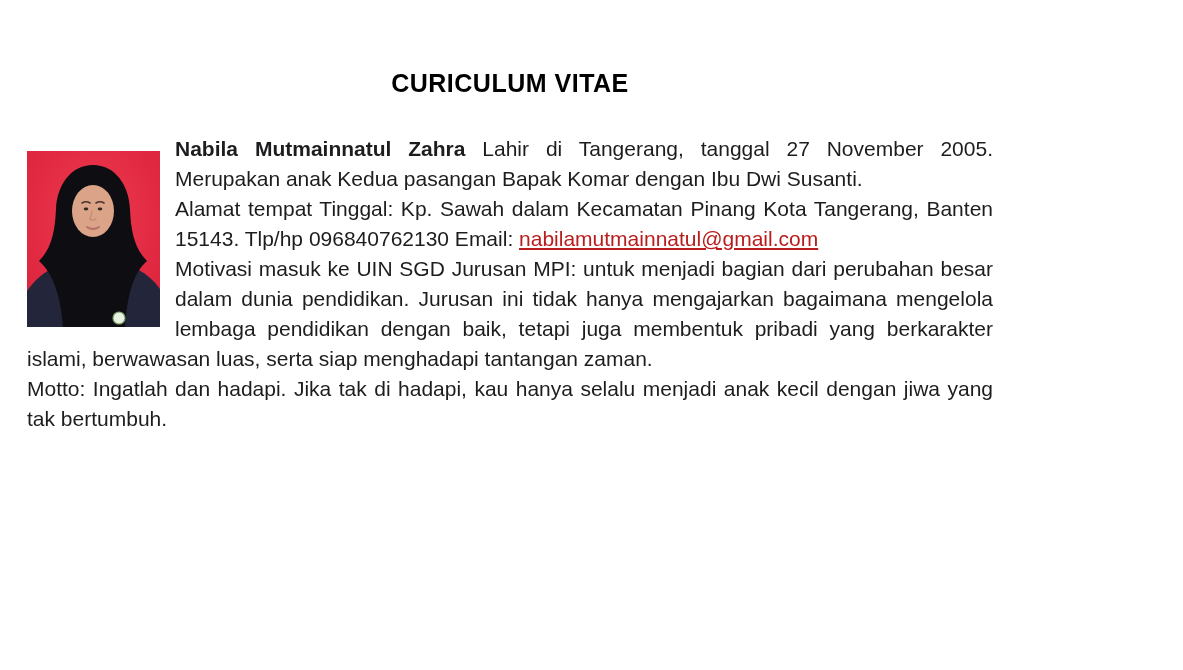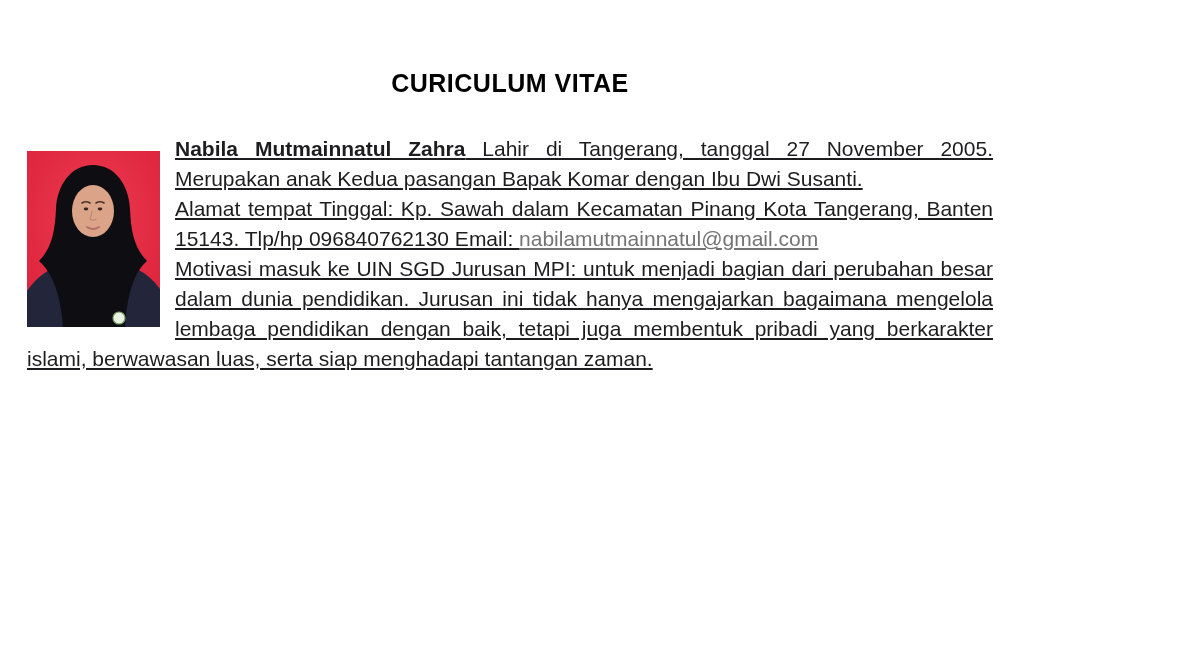--- a/index.html
+++ b/index.html
@@ -28,7 +28,7 @@
     line-height: 30px;
     text-align: justify;
   }
-  .para { margin: 0; text-decoration: underline; }
+  .para { margin: 0; }
   .name-bold { font-weight: 700; }
   .photo {
     float: left;

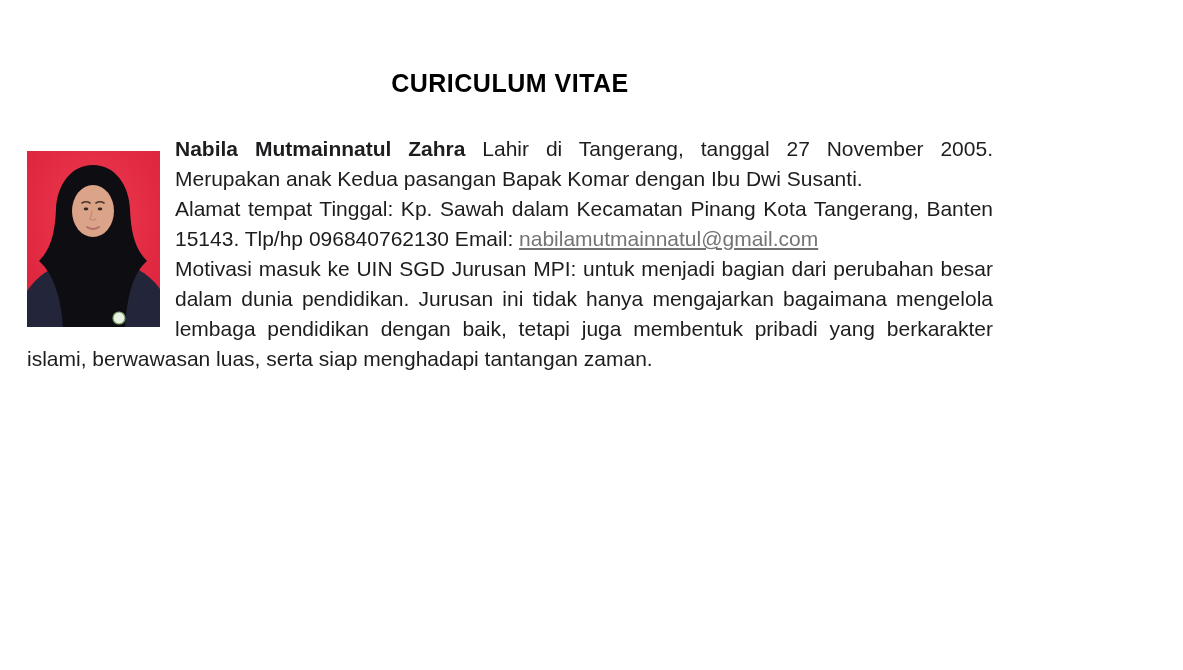--- a/index.html
+++ b/index.html
@@ -73,7 +73,7 @@
 
     <p class="para"><span class="name-bold">Nabila Mutmainnatul Zahra</span><span> Lahir di Tangerang, tanggal 27 November 2005. Merupakan anak Kedua pasangan Bapak Komar dengan Ibu Dwi Susanti.</span></p>
 
-    <p class="para"><span>Alamat tempat Tinggal: Kp. Sawah dalam Kecamatan Pinang Kota Tangerang, Banten 15143. Tlp/hp 096840762130 Email: </span><a class="email-link" href="#" style="color: #737373;">nabilamutmainnatul@gmail.com</a></p>
+    <p class="para"><span>Alamat tempat Tinggal: Kp. Sawah dalam Kecamatan Pinang Kota Tangerang, Banten 15143. Tlp/hp 096840762130 Email: </span><a class="email-link" href="#" style="color: #b91c1c;">nabilamutmainnatul@gmail.com</a></p>
 
 
     <p class="para">Motivasi masuk ke UIN SGD Jurusan MPI: untuk menjadi bagian dari perubahan besar dalam dunia pendidikan. Jurusan ini tidak hanya mengajarkan bagaimana mengelola lembaga pendidikan dengan baik, tetapi juga membentuk pribadi yang berkarakter islami, berwawasan luas, serta siap menghadapi tantangan zaman.</p>

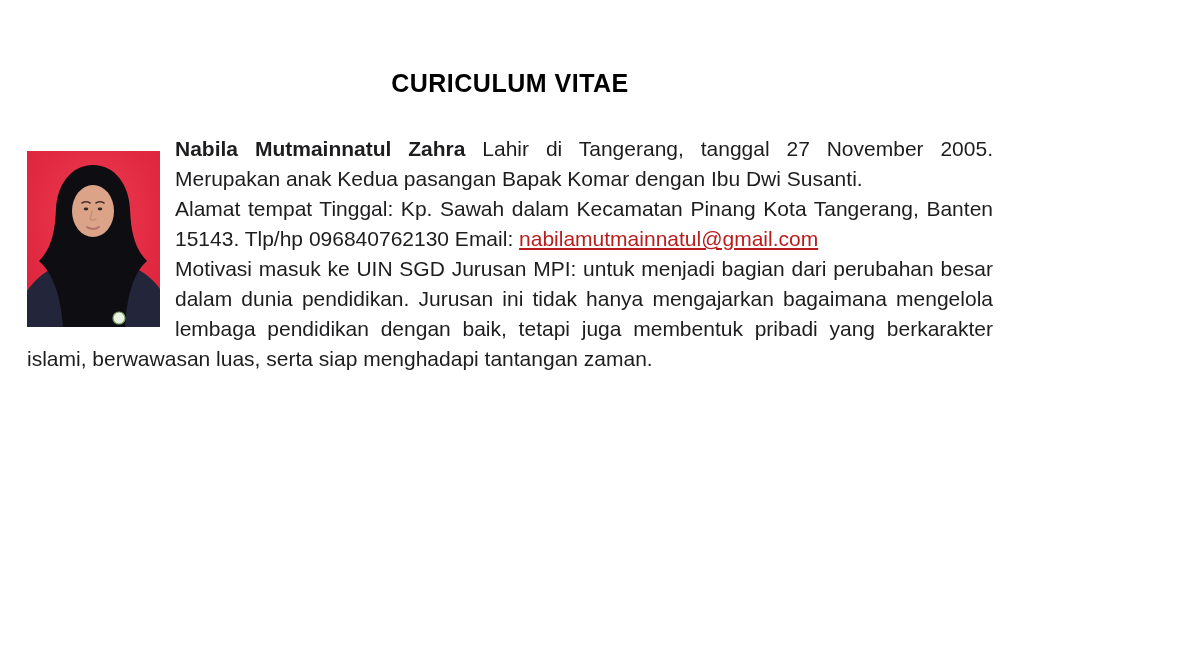--- a/index.html
+++ b/index.html
@@ -78,6 +78,7 @@
 
     <p class="para">Motivasi masuk ke UIN SGD Jurusan MPI: untuk menjadi bagian dari perubahan besar dalam dunia pendidikan. Jurusan ini tidak hanya mengajarkan bagaimana mengelola lembaga pendidikan dengan baik, tetapi juga membentuk pribadi yang berkarakter islami, berwawasan luas, serta siap menghadapi tantangan zaman.</p>
 
+    <p class="para">Motto: Ingatlah dan hadapi. Jika tak di hadapi, kau hanya selalu menjadi anak kecil dengan jiwa yang tak bertumbuh.</p>
 
   </div>
 </div>

